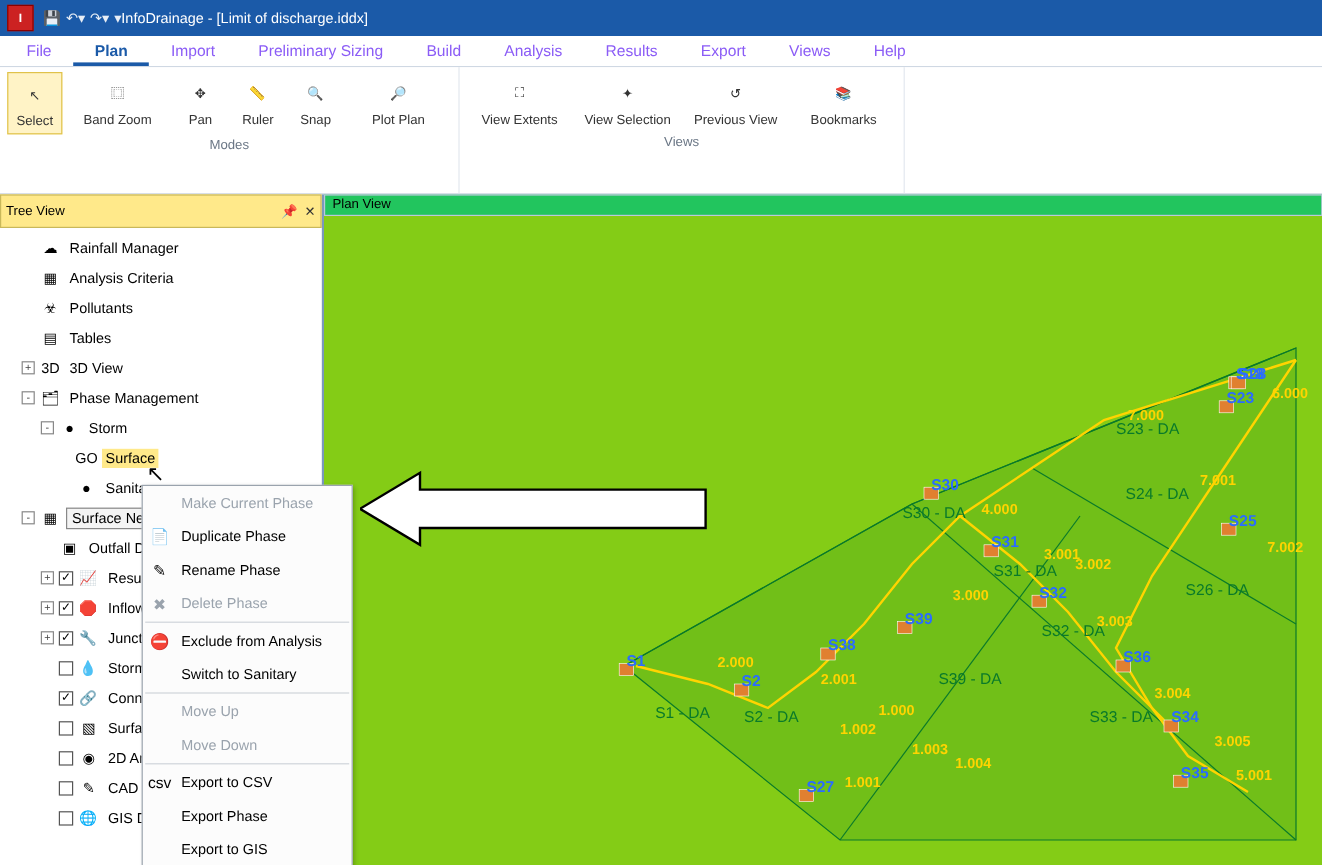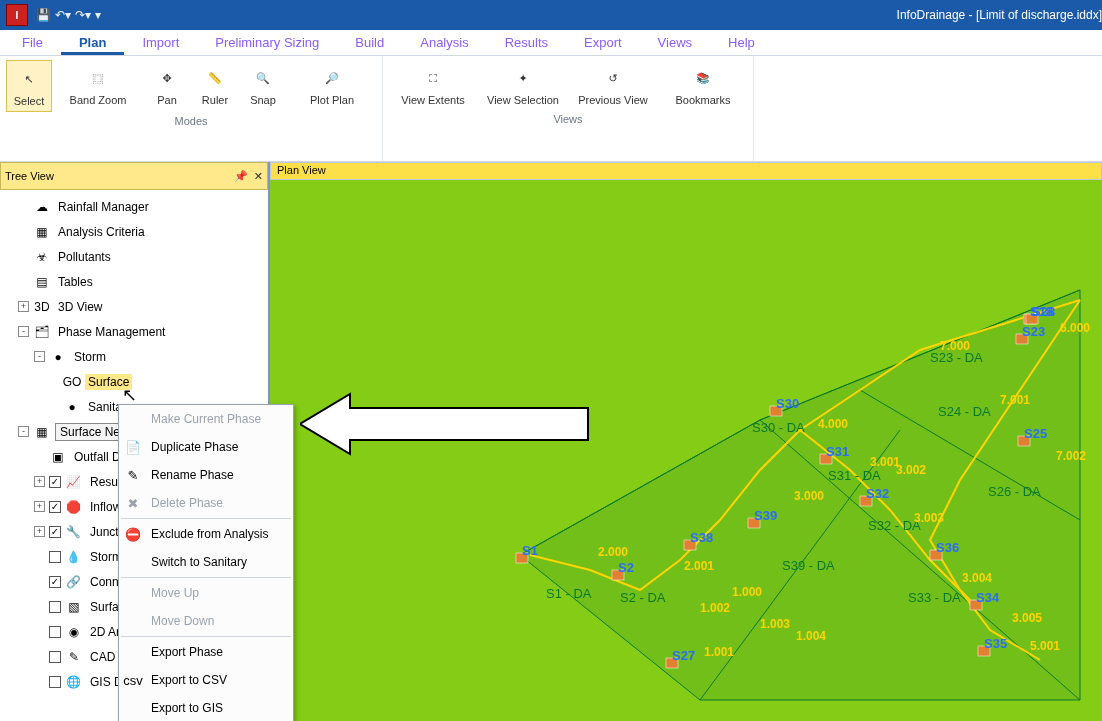--- a/index.html
+++ b/index.html
@@ -10,7 +10,7 @@
 .titlebar .app-icon { width: 22px; height: 22px; background: #c22; margin: 0 4px 0 6px; display:flex;align-items:center;justify-content:center;color:#fff;font-weight:bold;font-size:10px; border:1px solid #800; }
 .titlebar .qat { display:flex; gap:4px; align-items:center; margin-left:4px; }
 .titlebar .qat span { font-size:12px; opacity:.9; }
-.titlebar .title { flex:1; text-align:right; font-size:12px; }
+.titlebar .title { flex:1; text-align:left; font-size:12px; }
 
 
 .menubar { height: 26px; background: #fff; display:flex; align-items:flex-end; border-bottom:1px solid #cfd8e3; padding-left:4px; }

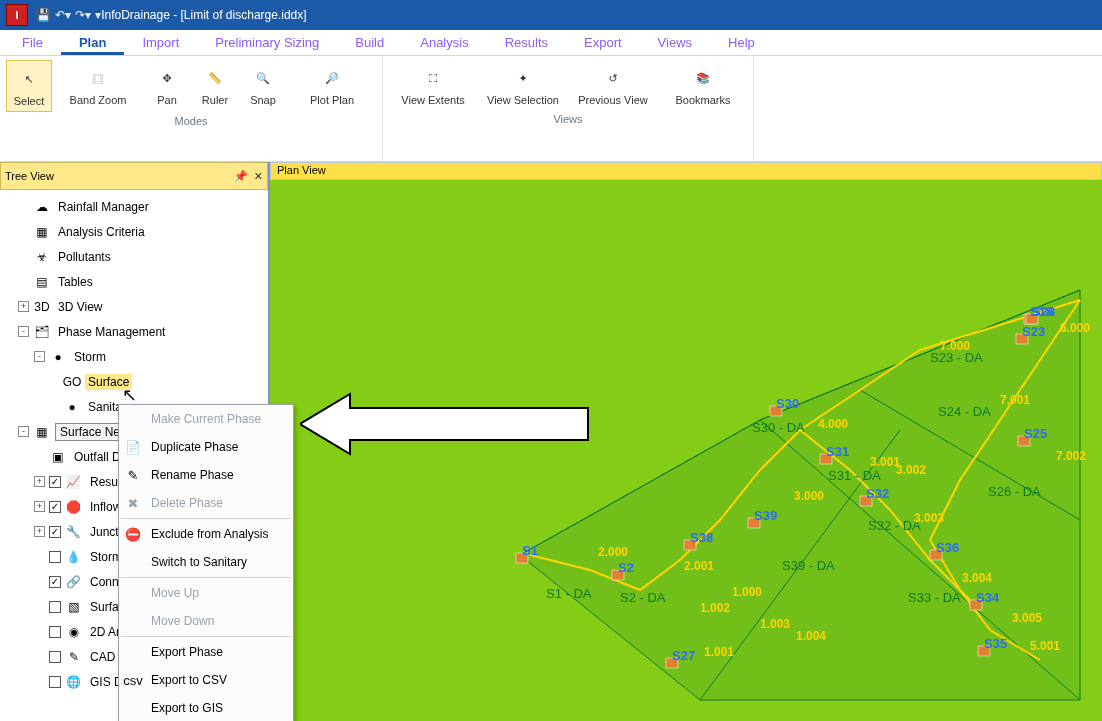--- a/index.html
+++ b/index.html
@@ -47,7 +47,7 @@
 
 
 .planwrap { flex:1; display:flex; flex-direction:column; }
-.planhdr { height:18px; background:#fde047; border:1px solid #b9c8dc; font-size:11px; padding:1px 6px; }
+.planhdr { height:18px; background:#22c55e; border:1px solid #b9c8dc; font-size:11px; padding:1px 6px; }
 .planview { flex:1; background:#84cc16; position:relative; overflow:hidden; }
 
 

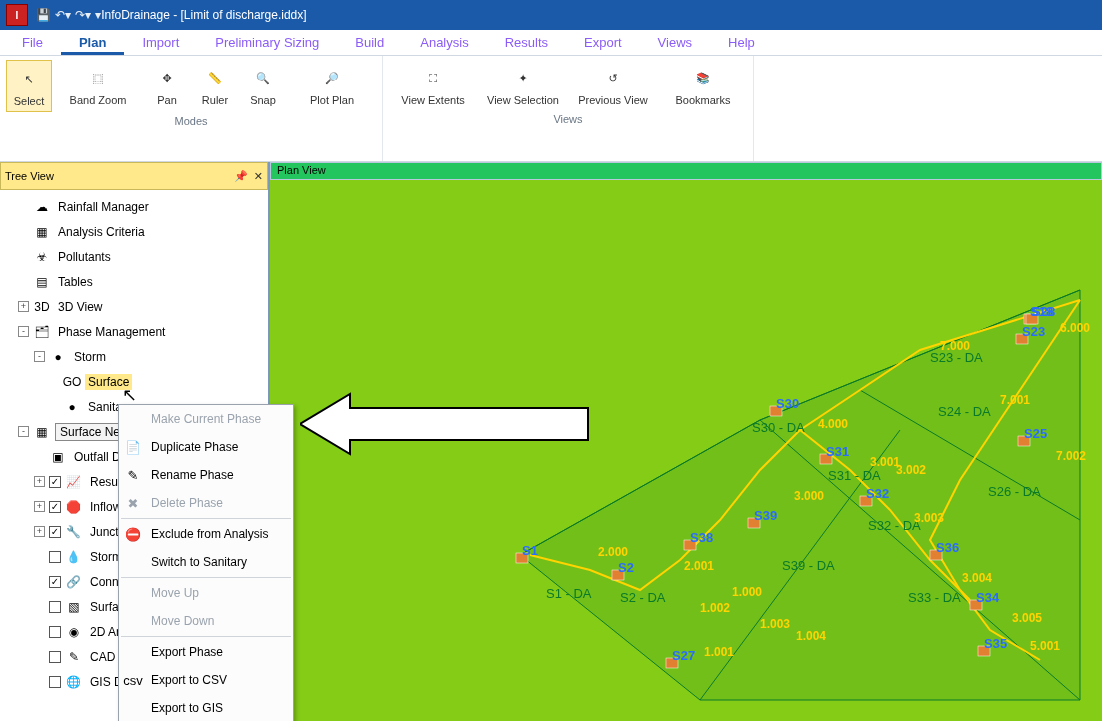--- a/index.html
+++ b/index.html
@@ -393,12 +393,12 @@
     </div>
     <div class="sep"></div>
     <div class="ci">
-      <span class="cic"></span>
-      <span>Export Phase</span>
-    </div>
-    <div class="ci">
       <span class="cic">csv</span>
       <span>Export to CSV</span>
+    </div>
+    <div class="ci">
+      <span class="cic"></span>
+      <span>Export Phase</span>
     </div>
     <div class="ci">
       <span class="cic"></span>

